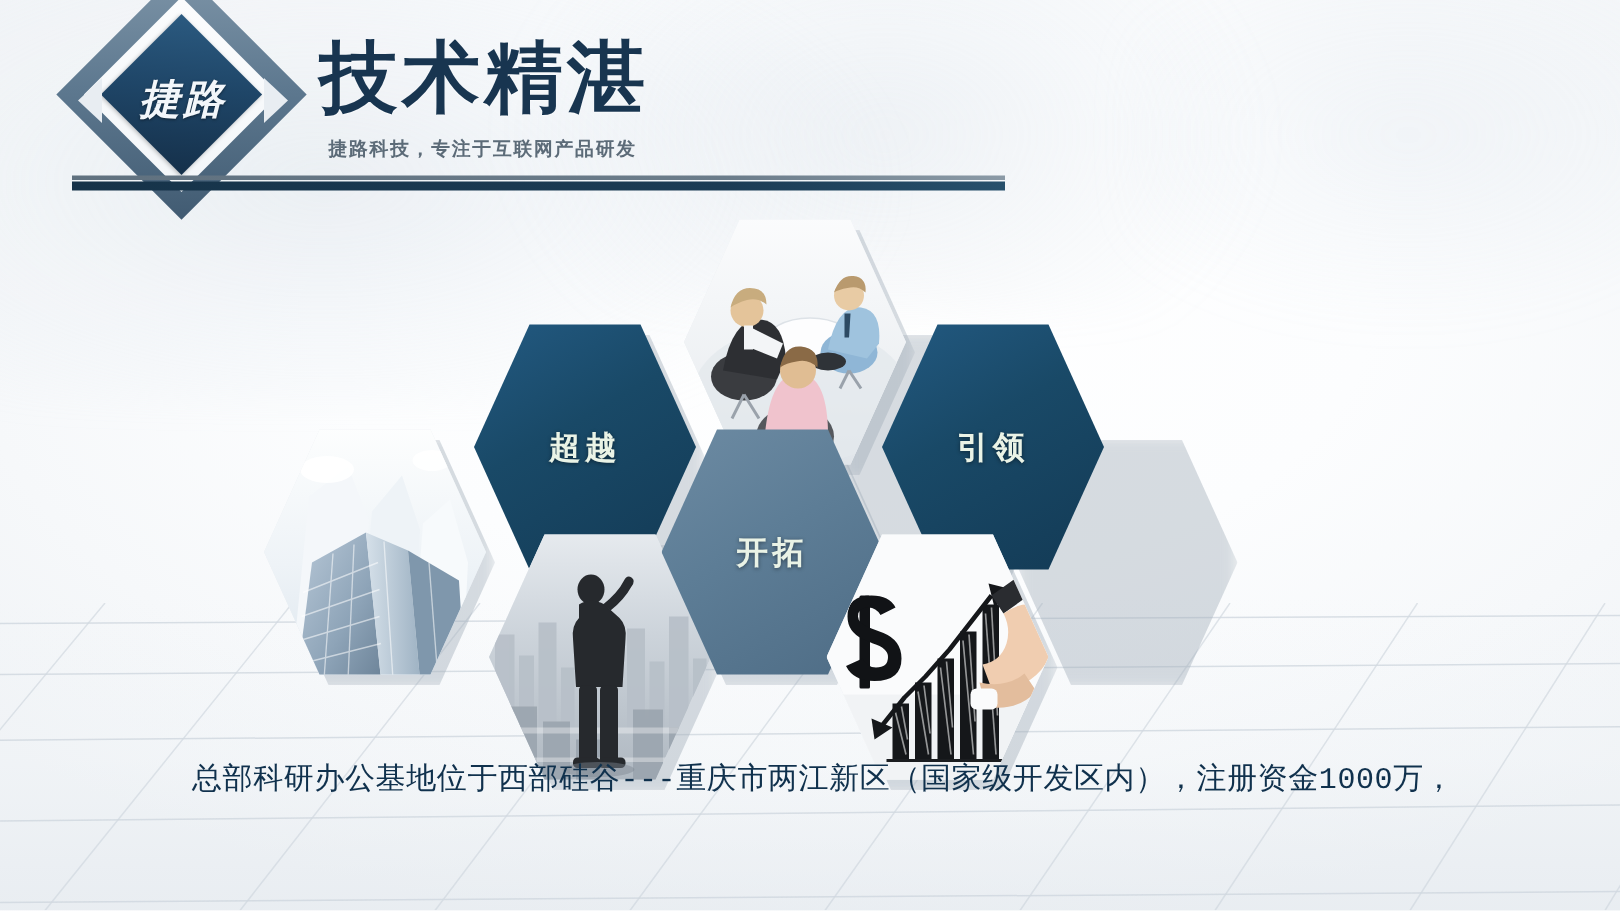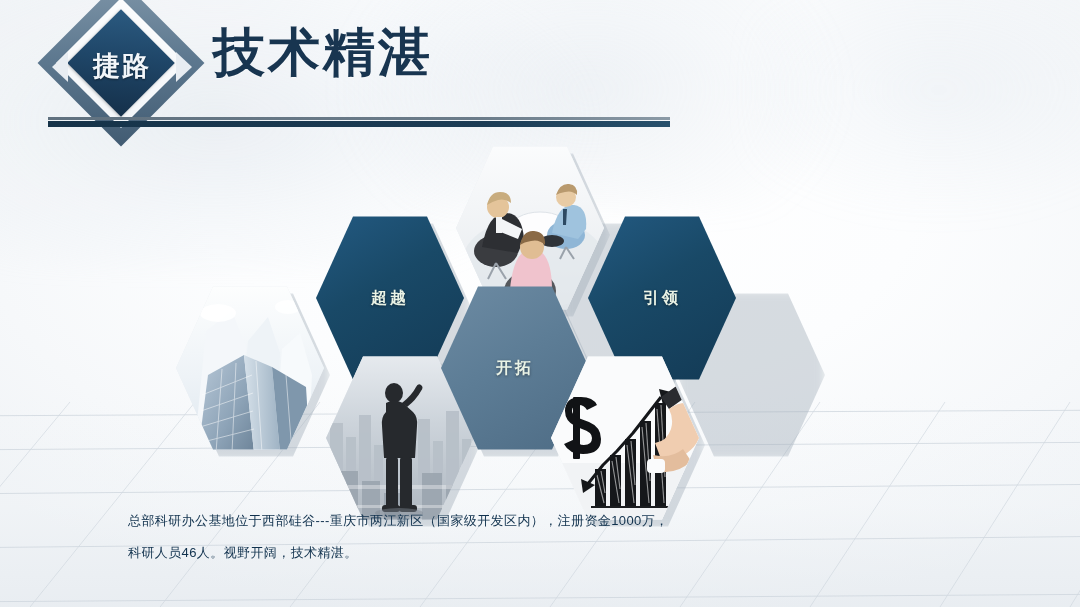--- a/index.html
+++ b/index.html
@@ -49,7 +49,7 @@
   .header{position:absolute;left:0;top:0;width:1080px;height:140px;}
 
   .logo{
-    position:absolute;left:38px;top:4px;width:168px;height:124px;
+    position:absolute;left:38px;top:4px;width:168px;height:124px;font-style:italic;
   }
   .dia{position:absolute;transform:rotate(45deg);}
   

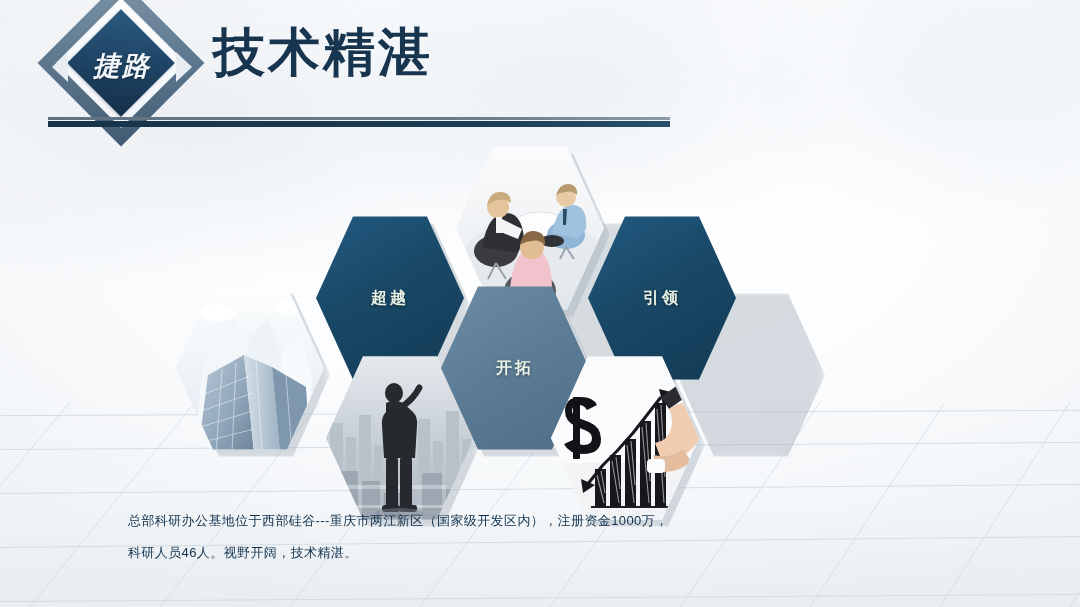--- a/index.html
+++ b/index.html
@@ -175,6 +175,7 @@
     </div>
 
     <div class="title">技术精湛</div>
+    <div class="subtitle">捷路科技，专注于互联网产品研发</div>
     <div class="rule-thin"></div>
     <div class="rule-thick"></div>
   </div>

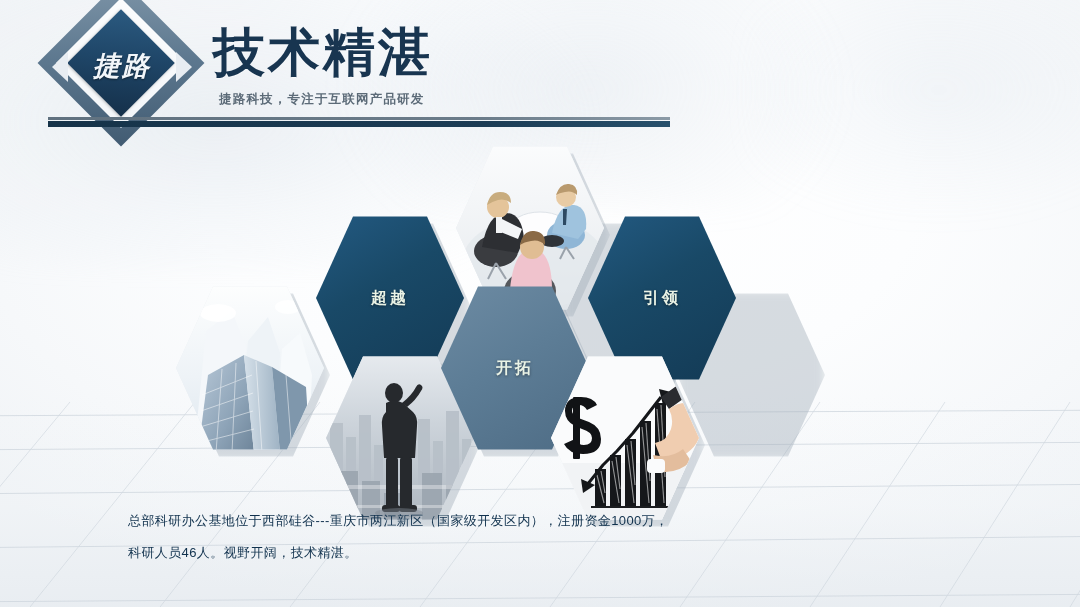--- a/index.html
+++ b/index.html
@@ -107,7 +107,7 @@
     overflow:hidden;
   }
   .hex .hex-label{
-    color:#eaf3e6;font-size:16px;font-weight:bold;letter-spacing:3px;
+    color:#eaf3e6;font-size:21px;font-weight:bold;letter-spacing:3px;
     font-family:Liberation Sans, sans-serif;
     text-shadow:0 1px 3px rgba(0,0,0,.45);
   }

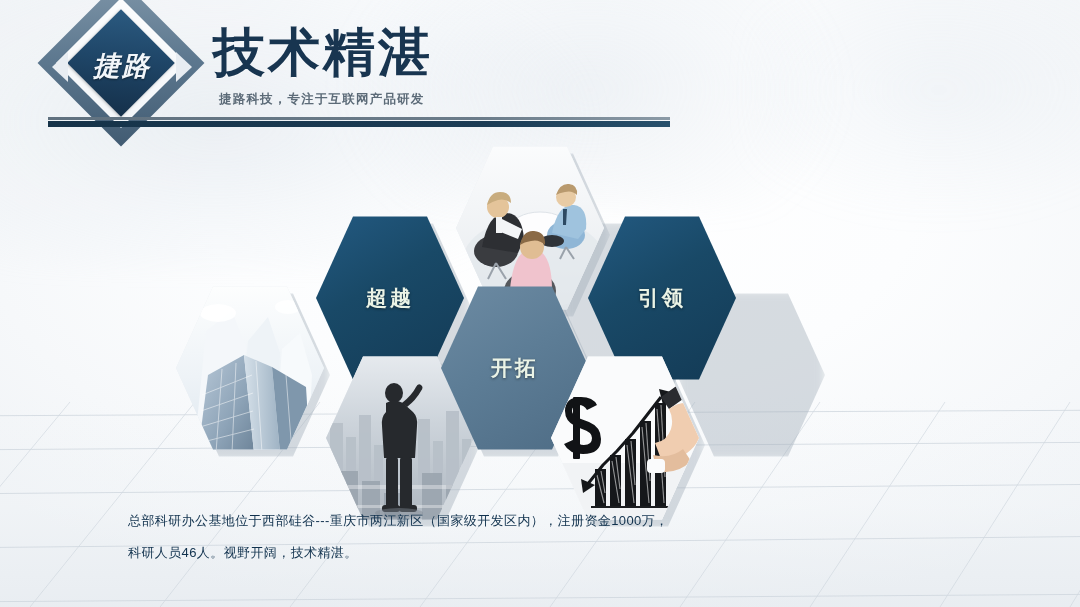--- a/index.html
+++ b/index.html
@@ -124,8 +124,8 @@
   
   .para{
     position:absolute;left:128px;top:505px;width:840px;
-    color:#10314d;font-size:13px;line-height:32px;letter-spacing:.4px;
-    font-family:Liberation Sans, sans-serif;
+    color:#10314d;font-size:20px;line-height:32px;letter-spacing:.4px;
+    font-family:Liberation Mono, monospace;
   }
   .para div{white-space:nowrap;}
 </style>

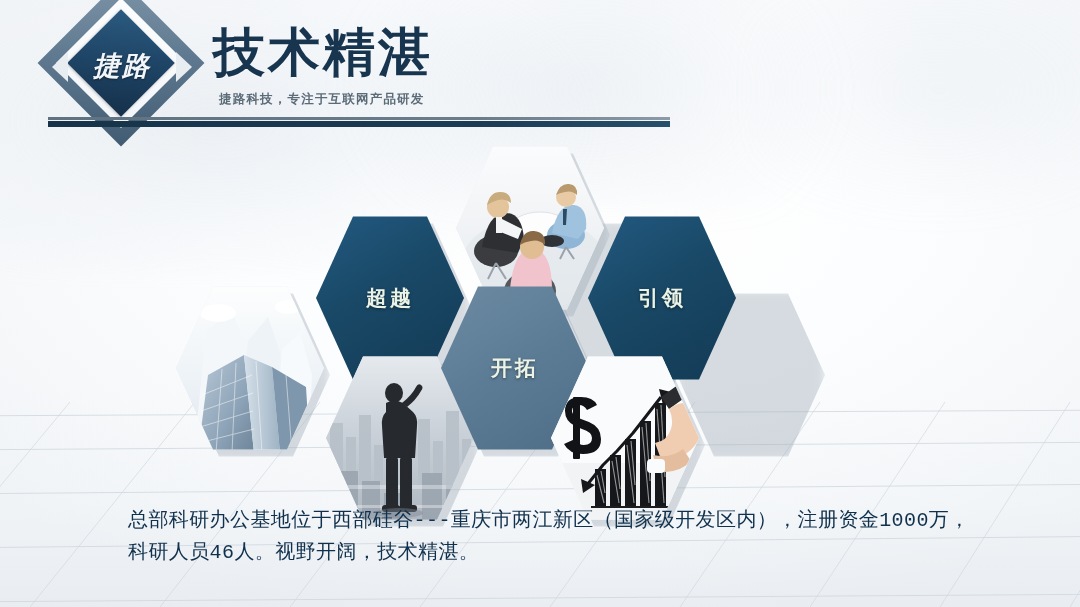--- a/index.html
+++ b/index.html
@@ -396,7 +396,6 @@
 
   <div class="para">
     <div>总部科研办公基地位于西部硅谷---重庆市两江新区（国家级开发区内），注册资金1000万，</div>
-    <div>科研人员46人。视野开阔，技术精湛。</div>
   </div>
 
 </div>

